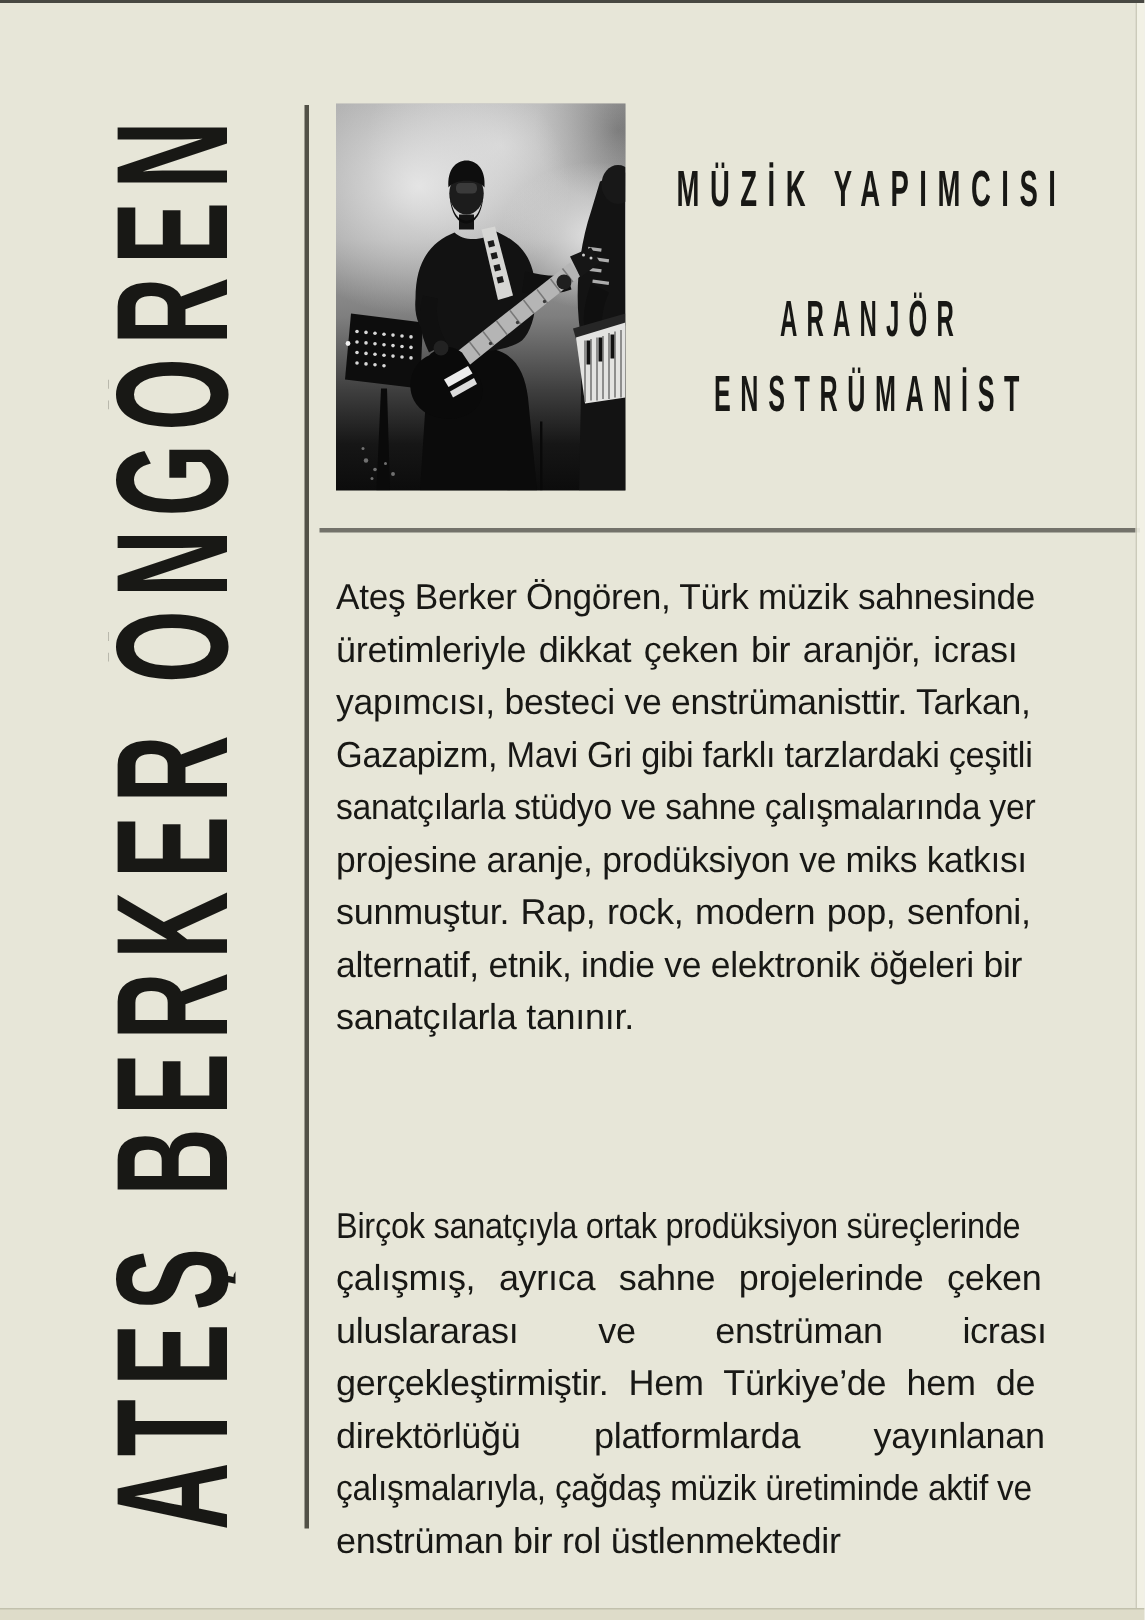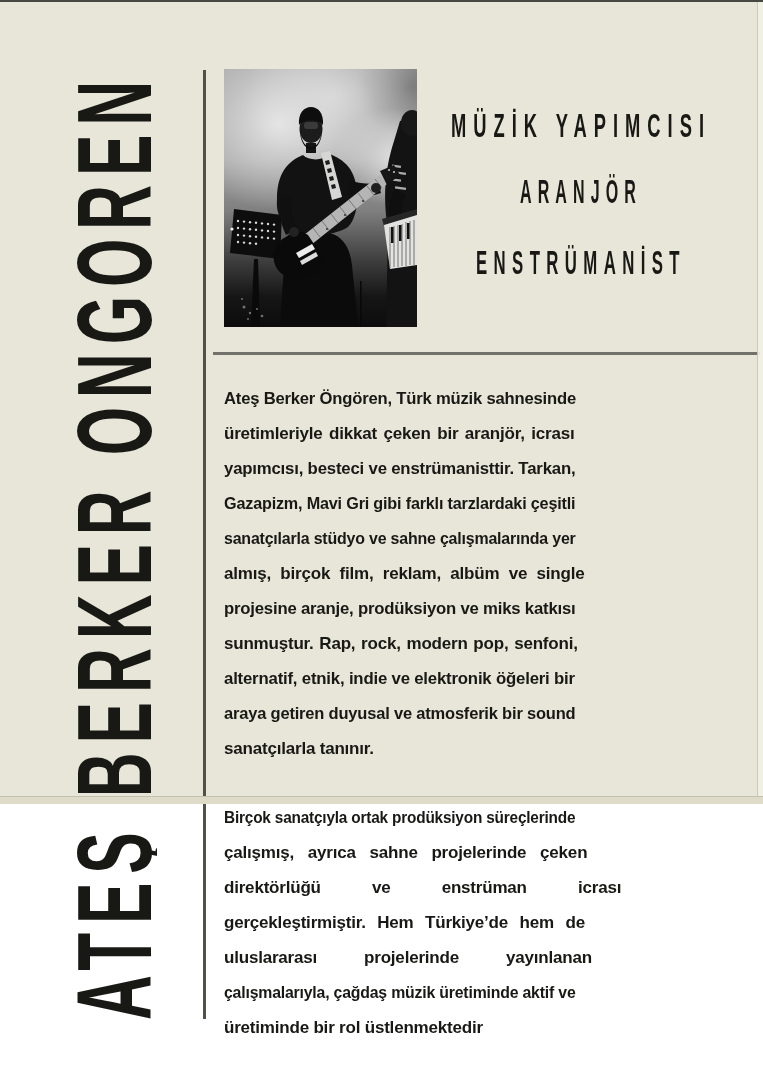--- a/index.html
+++ b/index.html
@@ -4,7 +4,7 @@
 <style>
   html,body{margin:0;padding:0;}
   body{width:763px;height:1080px;overflow:hidden;font-family:"Liberation Sans",sans-serif;}
-  .poster{position:relative;width:763px;height:804px;background:var(--bg,#e7e6d8);}
+  .poster{position:relative;width:763px;height:1080px;background:var(--bg,#e7e6d8);}
 
   
   .name-wrap{position:absolute;left:72px;top:68px;width:85px;height:952px;}

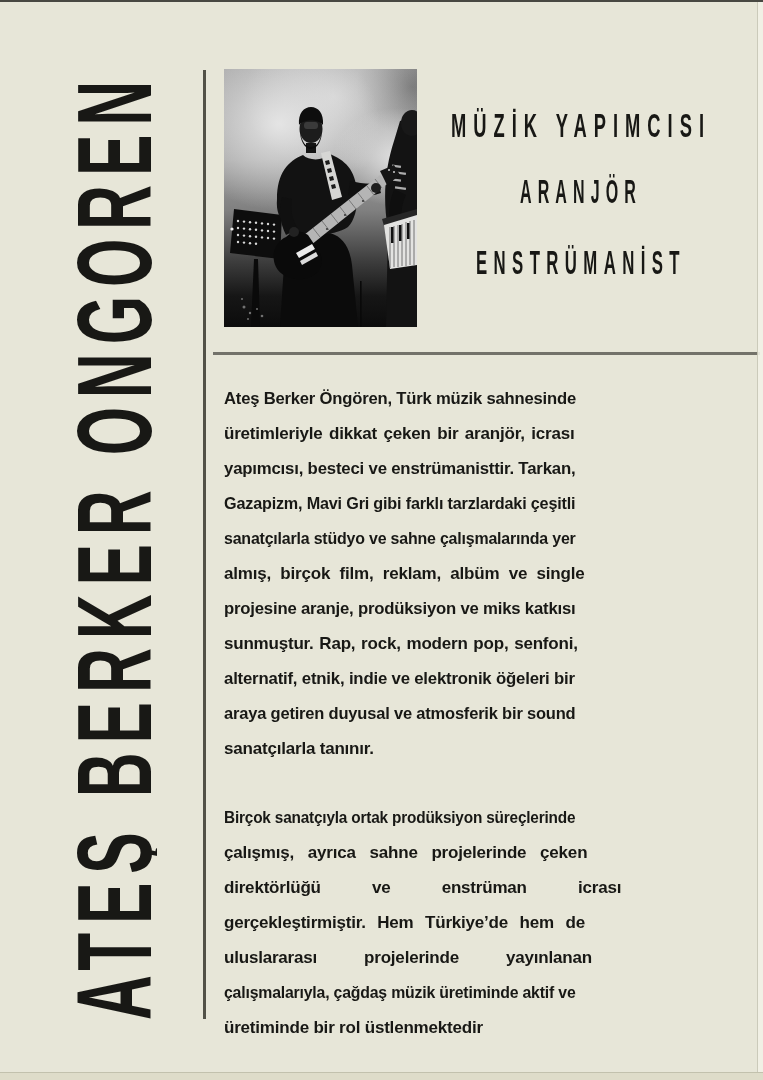--- a/index.html
+++ b/index.html
@@ -184,7 +184,7 @@
         <text x="0" y="36" font-size="34" letter-spacing="13" textLength="260" lengthAdjust="spacingAndGlyphs">MÜZİK YAPIMCISI</text>
       </svg>
   </div>
-  <div class="role" style="left:520px;top:167px;">
+  <div class="role" style="left:520px;top:188px;">
     <svg width="126" height="46">
         <text x="0" y="36" font-size="34" letter-spacing="13" textLength="122" lengthAdjust="spacingAndGlyphs">ARANJÖR</text>
       </svg>

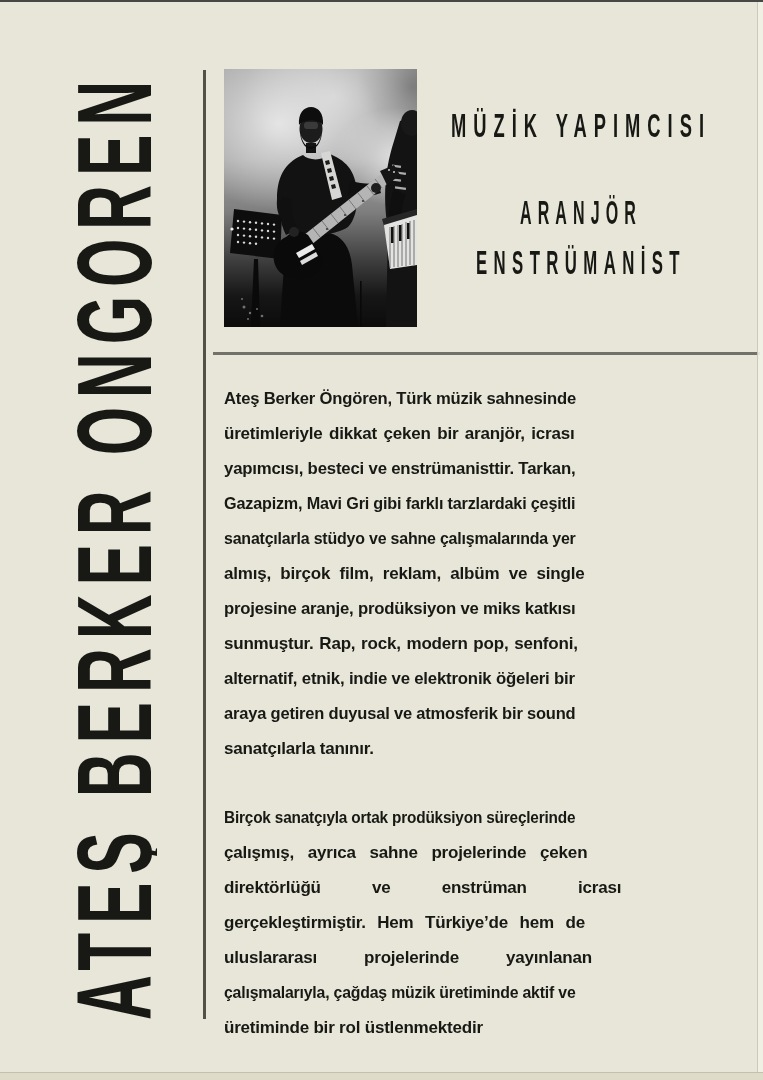--- a/index.html
+++ b/index.html
@@ -32,7 +32,7 @@
 
   
   .bio{position:absolute;left:224px;width:521px;color:var(--ink,#181815);}
-  .bio-line{height:35px;line-height:35px;font-size:17px;font-weight:700;letter-spacing:-0.2px;white-space:nowrap;}
+  .bio-line{height:35px;line-height:35px;font-size:24px;font-weight:400;letter-spacing:-0.2px;white-space:nowrap;}
   .bio-line span{display:inline-block;white-space:nowrap;transform-origin:0 50%;}
 
   

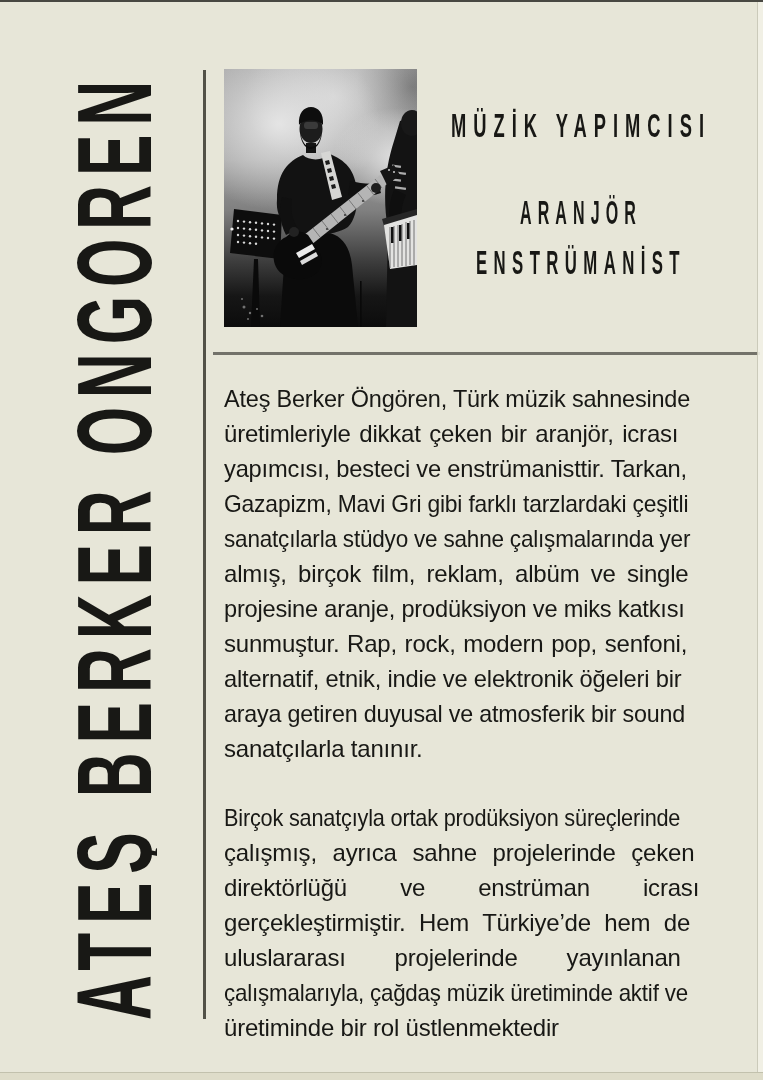--- a/index.html
+++ b/index.html
@@ -203,7 +203,6 @@
       <div class="bio-line"><span style="transform: scaleX(0.9867);">yapımcısı, besteci ve enstrümanisttir. Tarkan,</span></div>
       <div class="bio-line"><span style="transform: scaleX(0.9525);">Gazapizm, Mavi Gri gibi farklı tarzlardaki çeşitli</span></div>
       <div class="bio-line"><span style="transform: scaleX(0.9371);">sanatçılarla stüdyo ve sahne çalışmalarında yer</span></div>
-      <div class="bio-line"><span style="word-spacing: 4.83px;">almış, birçok film, reklam, albüm ve single</span></div>
       <div class="bio-line"><span style="transform: scaleX(0.983);">projesine aranje, prodüksiyon ve miks katkısı</span></div>
       <div class="bio-line"><span style="word-spacing: 1.2px; text-align: center;">sunmuştur. Rap, rock, modern pop, senfoni,</span></div>
       <div class="bio-line"><span style="transform: scaleX(0.9867);">alternatif, etnik, indie ve elektronik öğeleri bir</span></div>

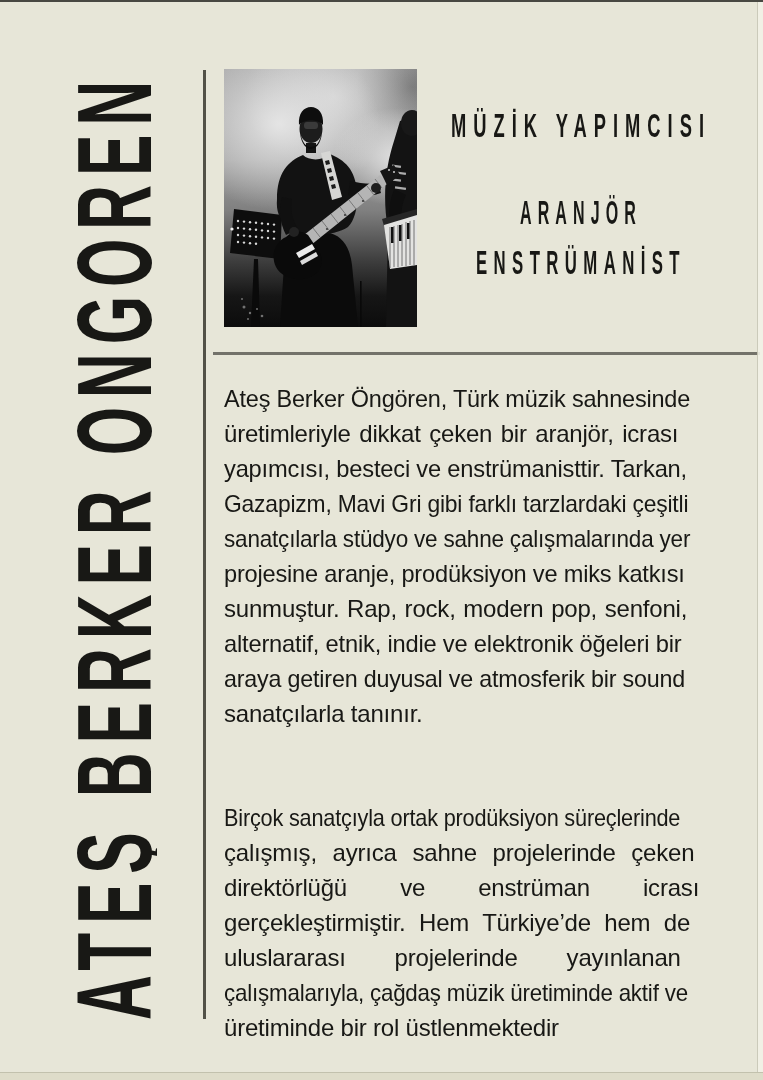--- a/index.html
+++ b/index.html
@@ -206,7 +206,6 @@
       <div class="bio-line"><span style="transform: scaleX(0.983);">projesine aranje, prodüksiyon ve miks katkısı</span></div>
       <div class="bio-line"><span style="word-spacing: 1.2px; text-align: center;">sunmuştur. Rap, rock, modern pop, senfoni,</span></div>
       <div class="bio-line"><span style="transform: scaleX(0.9867);">alternatif, etnik, indie ve elektronik öğeleri bir</span></div>
-      <div class="bio-line"><span style="transform: scaleX(0.9702);">araya getiren duyusal ve atmosferik bir sound</span></div>
       <div class="bio-line"><span>sanatçılarla tanınır.</span></div>
     </div>
   <div class="bio" style="top:800px;">

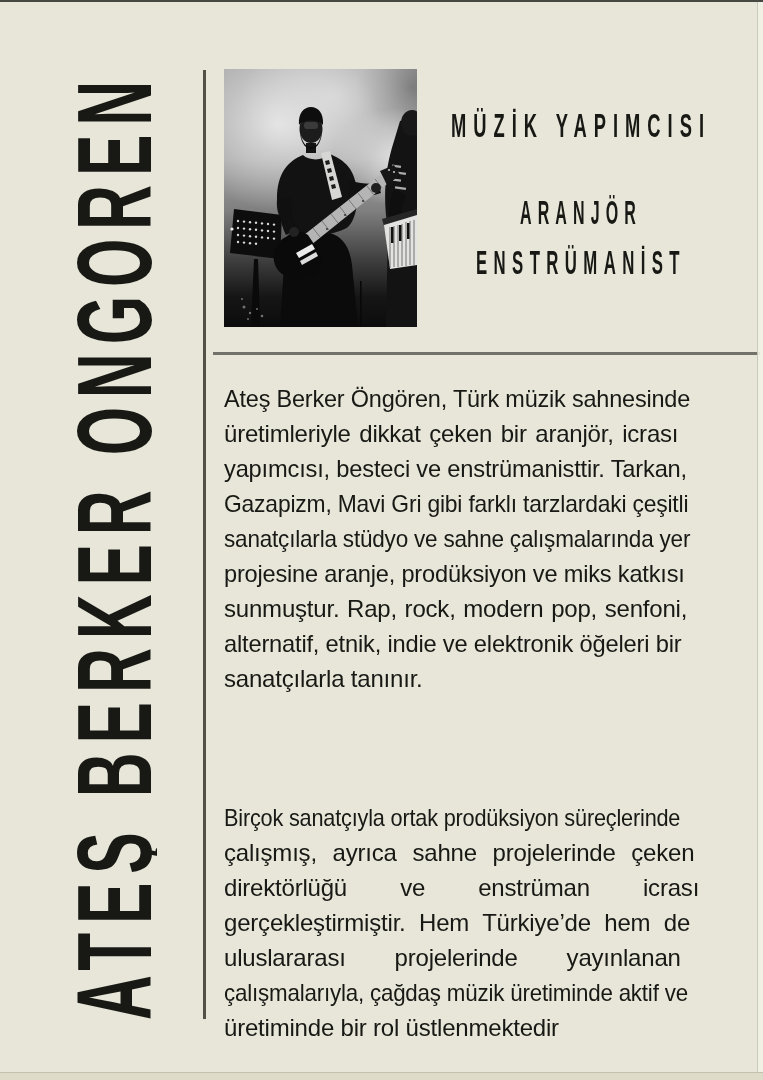--- a/index.html
+++ b/index.html
@@ -211,7 +211,7 @@
   <div class="bio" style="top:800px;">
       <div class="bio-line"><span style="transform: scaleX(0.9029);">Birçok sanatçıyla ortak prodüksiyon süreçlerinde</span></div>
       <div class="bio-line"><span style="word-spacing: 9.25px;">çalışmış, ayrıca sahne projelerinde çeken</span></div>
-      <div class="bio-line"><span style="word-spacing: 46.67px;">direktörlüğü ve enstrüman icrası</span></div>
+      <div class="bio-line"><span style="word-spacing: 46.67px;">uluslararası ve enstrüman icrası</span></div>
       <div class="bio-line"><span style="word-spacing: 7px;">gerçekleştirmiştir. Hem Türkiye’de hem de</span></div>
       <div class="bio-line"><span style="word-spacing: 42.5px;">uluslararası projelerinde yayınlanan</span></div>
       <div class="bio-line"><span style="transform: scaleX(0.9304);">çalışmalarıyla, çağdaş müzik üretiminde aktif ve</span></div>

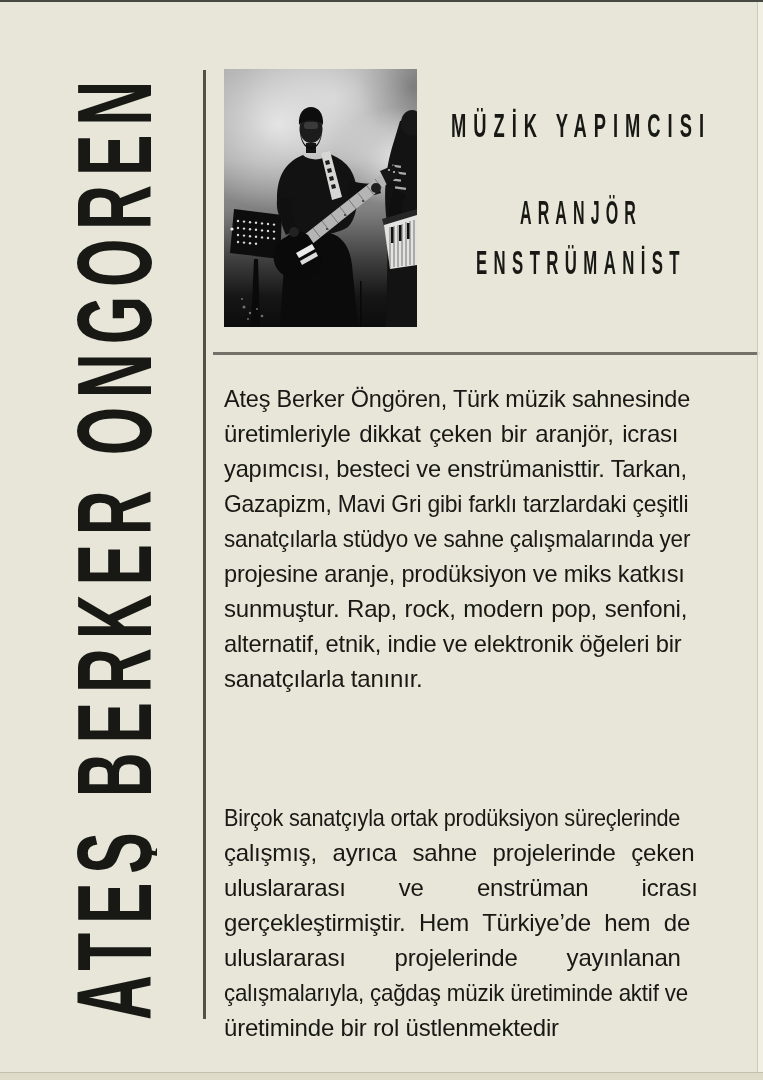--- a/index.html
+++ b/index.html
@@ -213,7 +213,7 @@
       <div class="bio-line"><span style="word-spacing: 9.25px;">çalışmış, ayrıca sahne projelerinde çeken</span></div>
       <div class="bio-line"><span style="word-spacing: 46.67px;">uluslararası ve enstrüman icrası</span></div>
       <div class="bio-line"><span style="word-spacing: 7px;">gerçekleştirmiştir. Hem Türkiye’de hem de</span></div>
-      <div class="bio-line"><span style="word-spacing: 42.5px;">uluslararası projelerinde yayınlanan</span></div>
+      <div class="bio-line"><span style="word-spacing: 42.5px;">direktörlüğü platformlarda yayınlanan</span></div>
       <div class="bio-line"><span style="transform: scaleX(0.9304);">çalışmalarıyla, çağdaş müzik üretiminde aktif ve</span></div>
       <div class="bio-line"><span>üretiminde bir rol üstlenmektedir</span></div>
     </div>

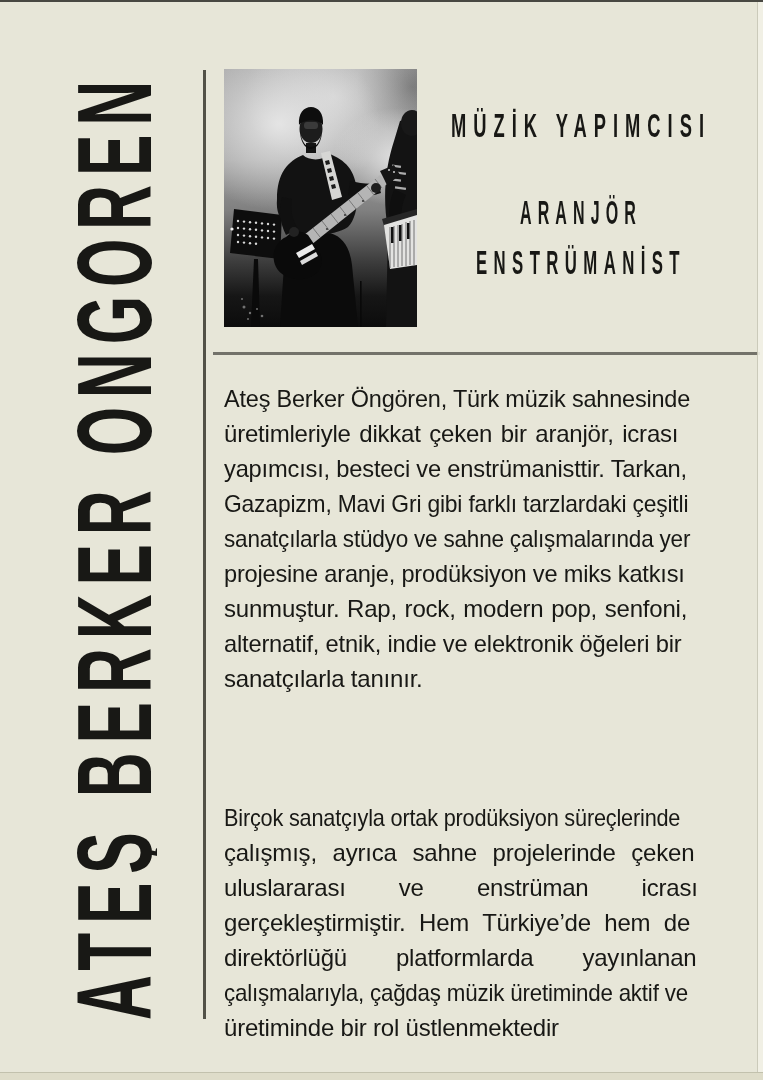--- a/index.html
+++ b/index.html
@@ -215,7 +215,7 @@
       <div class="bio-line"><span style="word-spacing: 7px;">gerçekleştirmiştir. Hem Türkiye’de hem de</span></div>
       <div class="bio-line"><span style="word-spacing: 42.5px;">direktörlüğü platformlarda yayınlanan</span></div>
       <div class="bio-line"><span style="transform: scaleX(0.9304);">çalışmalarıyla, çağdaş müzik üretiminde aktif ve</span></div>
-      <div class="bio-line"><span>üretiminde bir rol üstlenmektedir</span></div>
+      <div class="bio-line"><span>enstrüman bir rol üstlenmektedir</span></div>
     </div>
 
   <div class="edge-top"></div>

